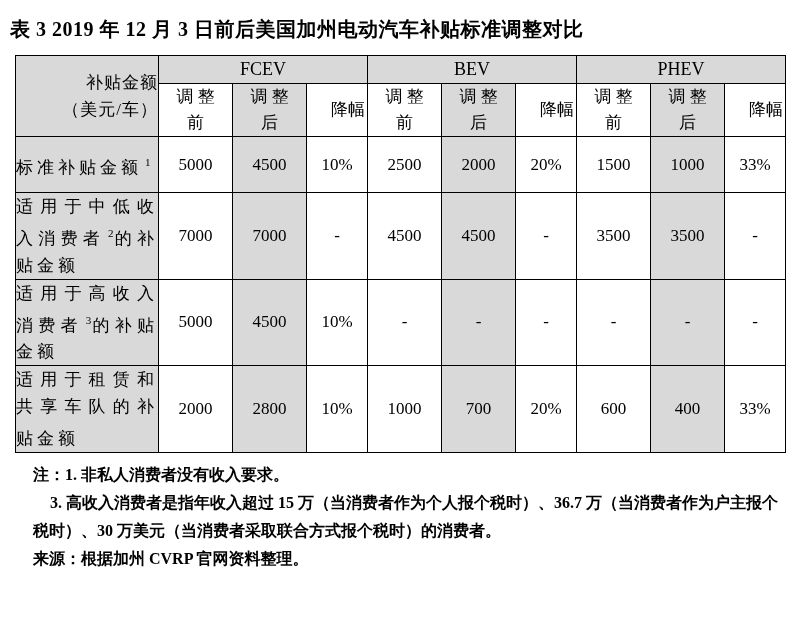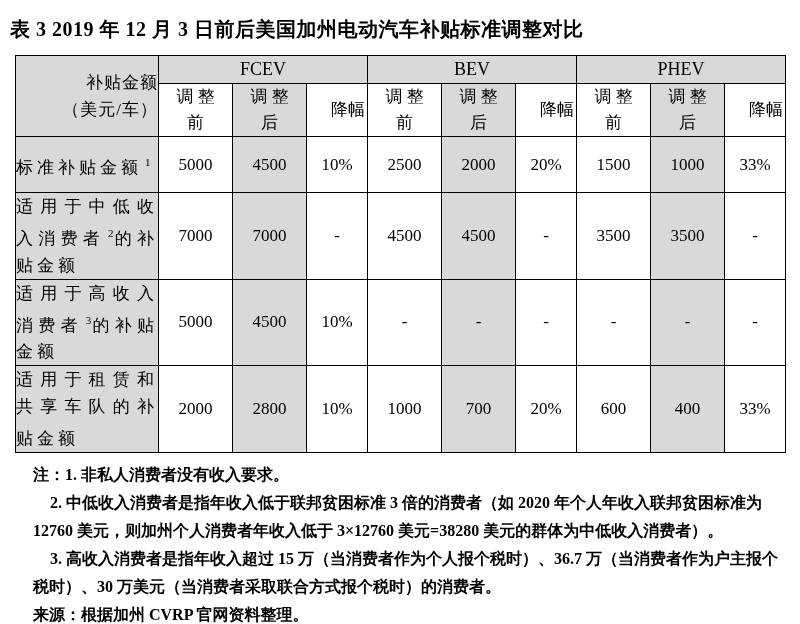--- a/index.html
+++ b/index.html
@@ -186,7 +186,6 @@
 
   <div class="notes">
     <p>注：1. 非私人消费者没有收入要求。</p>
-    <p class="hang">2. 中低收入消费者是指年收入低于联邦贫困标准 3 倍的消费者（如 2020 年个人年收入联邦贫困标准为 12760 美元，则加州个人消费者年收入低于 3×12760 美元=38280 美元的群体为中低收入消费者）。</p>
     <p class="hang">3. 高收入消费者是指年收入超过 15 万（当消费者作为个人报个税时）、36.7 万（当消费者作为户主报个税时）、30 万美元（当消费者采取联合方式报个税时）的消费者。</p>
     <p>来源：根据加州 CVRP 官网资料整理。</p>
   </div>

